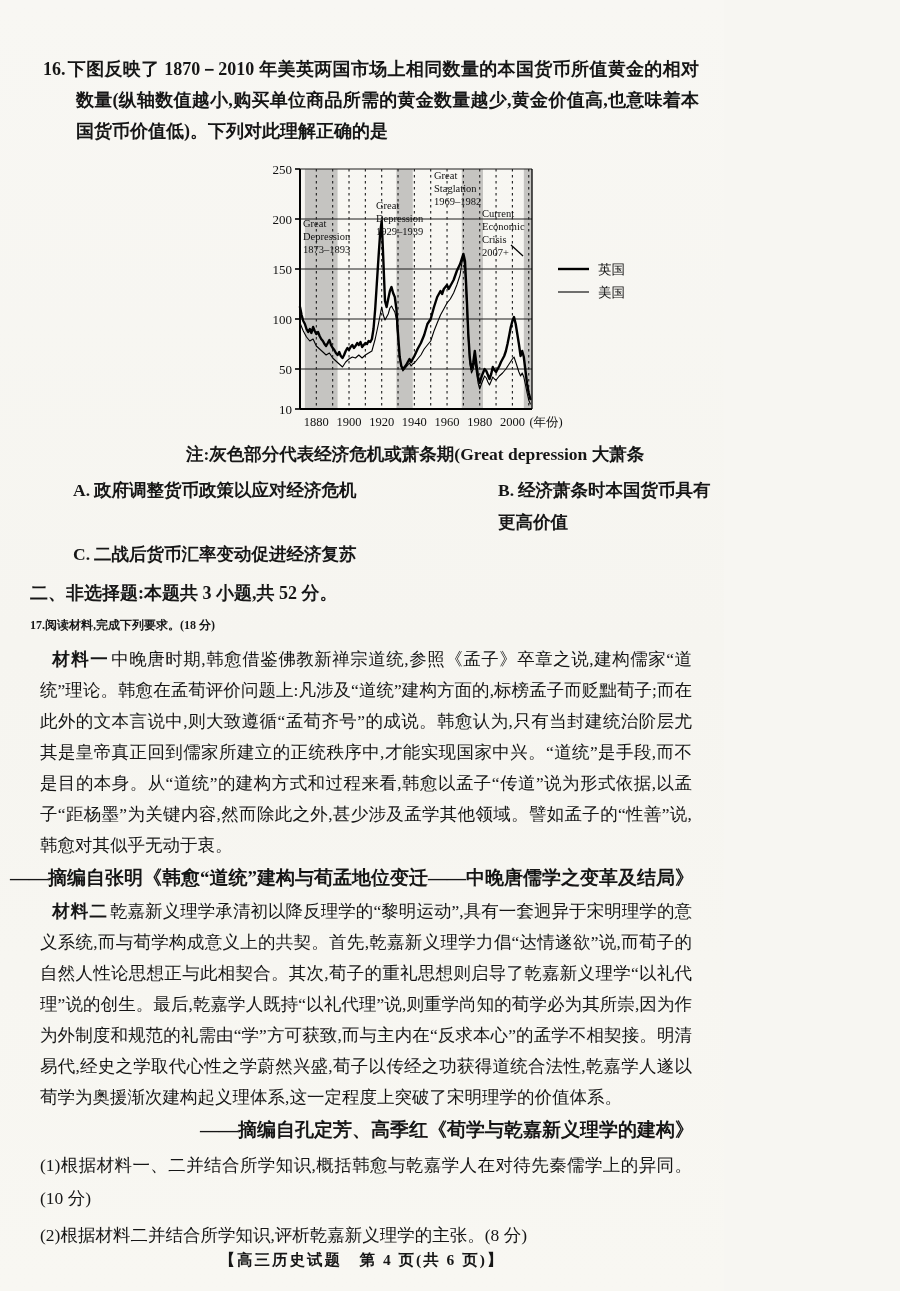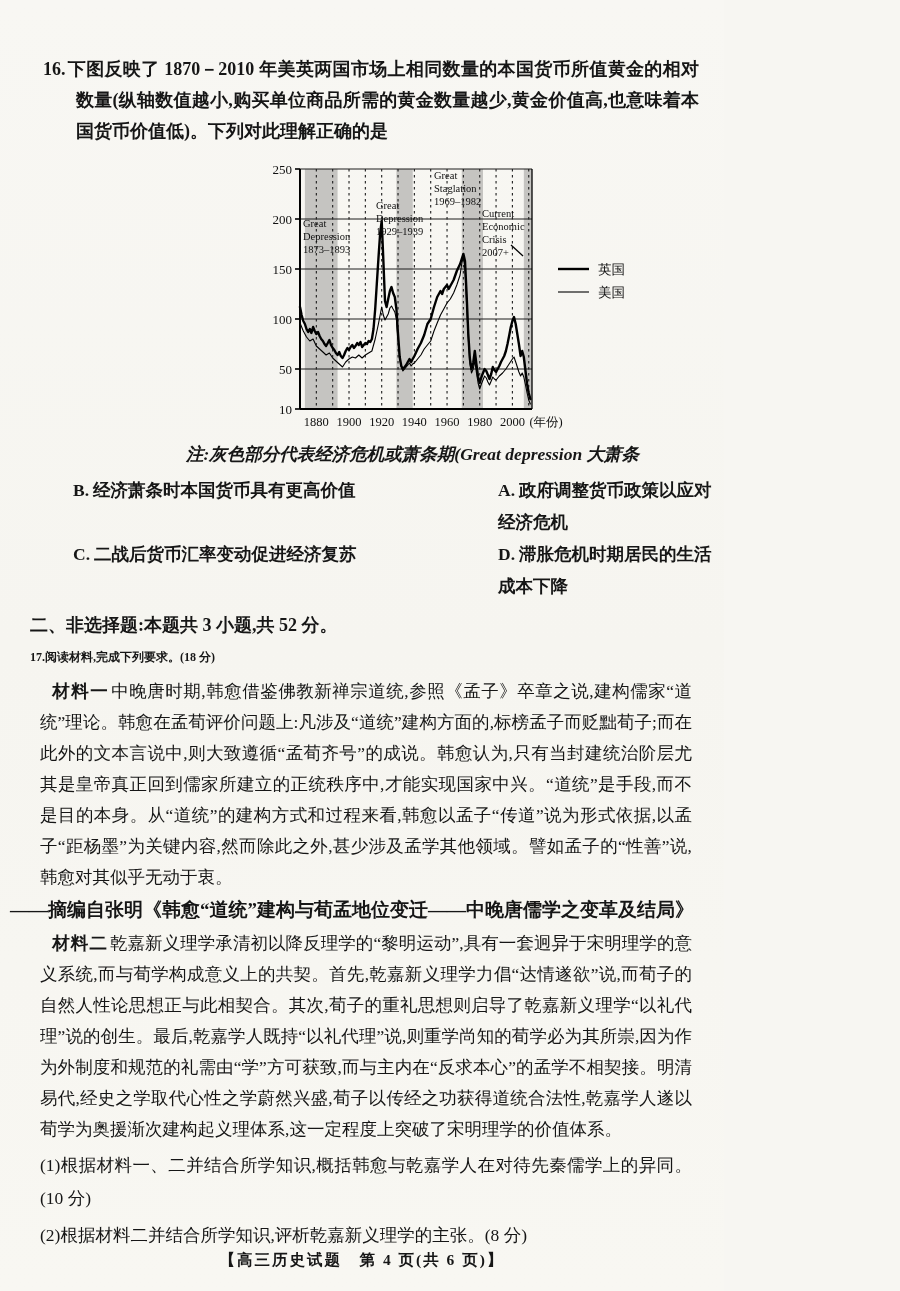--- a/index.html
+++ b/index.html
@@ -25,7 +25,7 @@
   .chart-wrap{margin:10px 0 0 252px;width:420px;height:276px;}
   svg text{font-family:"Liberation Serif","DejaVu Serif",serif;}
   
-  .note{font-size:17.5px;line-height:30px;font-weight:700;margin-top:6px;font-style:italic;}
+  .note{font-size:17.5px;line-height:30px;font-weight:700;margin-top:6px;}
   .note .n1{margin-left:186px;}
   .note .n2{margin-left:205px;}
   

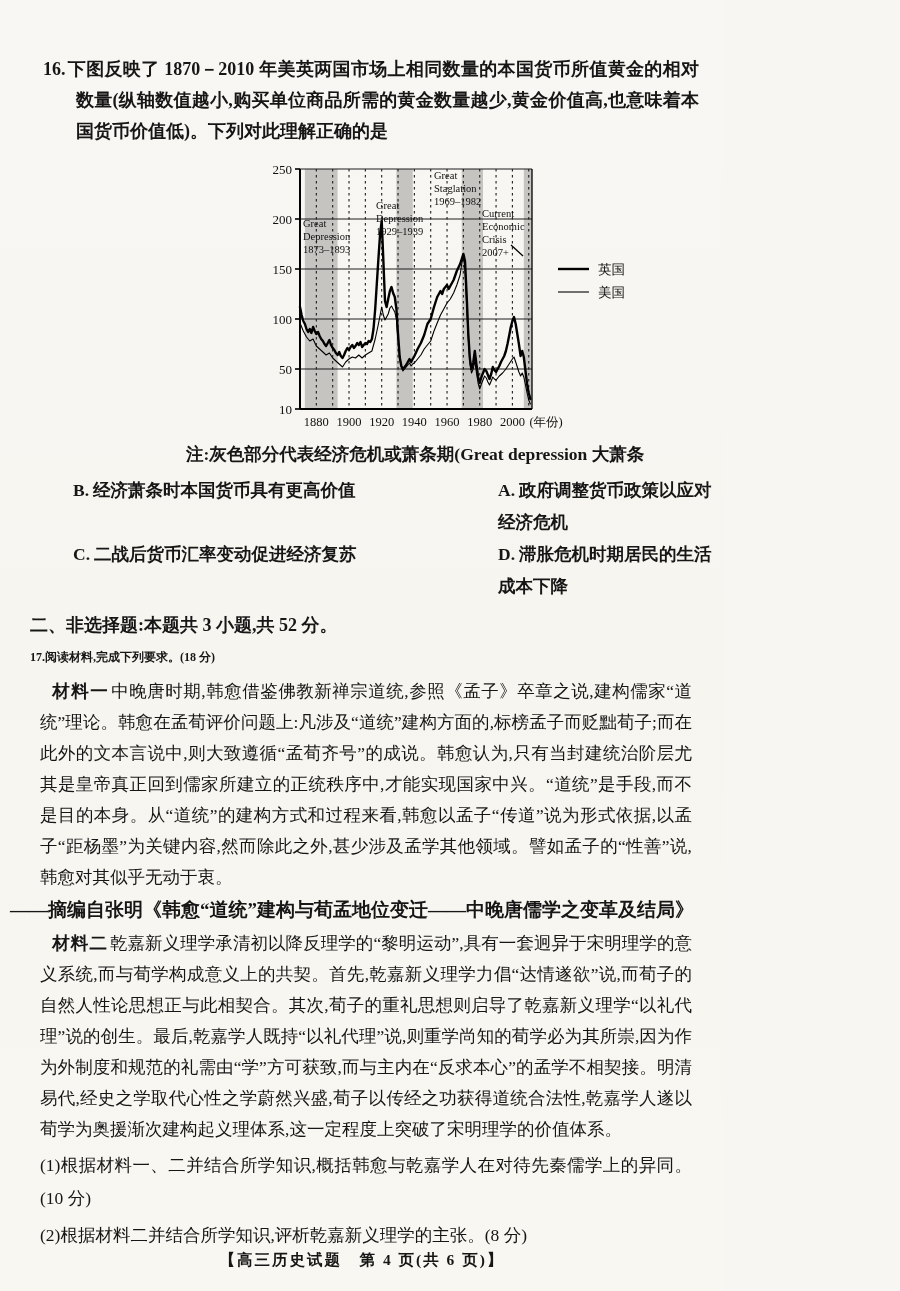--- a/index.html
+++ b/index.html
@@ -148,8 +148,8 @@
   </div>
 
   <div class="options">
+    <div class="opt"><span class="olabel">A.</span><span>政府调整货币政策以应对经济危机</span></div>
     <div class="opt"><span class="olabel">B.</span><span>经济萧条时本国货币具有更高价值</span></div>
-    <div class="opt"><span class="olabel">A.</span><span>政府调整货币政策以应对经济危机</span></div>
     <div class="opt"><span class="olabel">C.</span><span>二战后货币汇率变动促进经济复苏</span></div>
     <div class="opt"><span class="olabel">D.</span><span>滞胀危机时期居民的生活成本下降</span></div>
   </div>

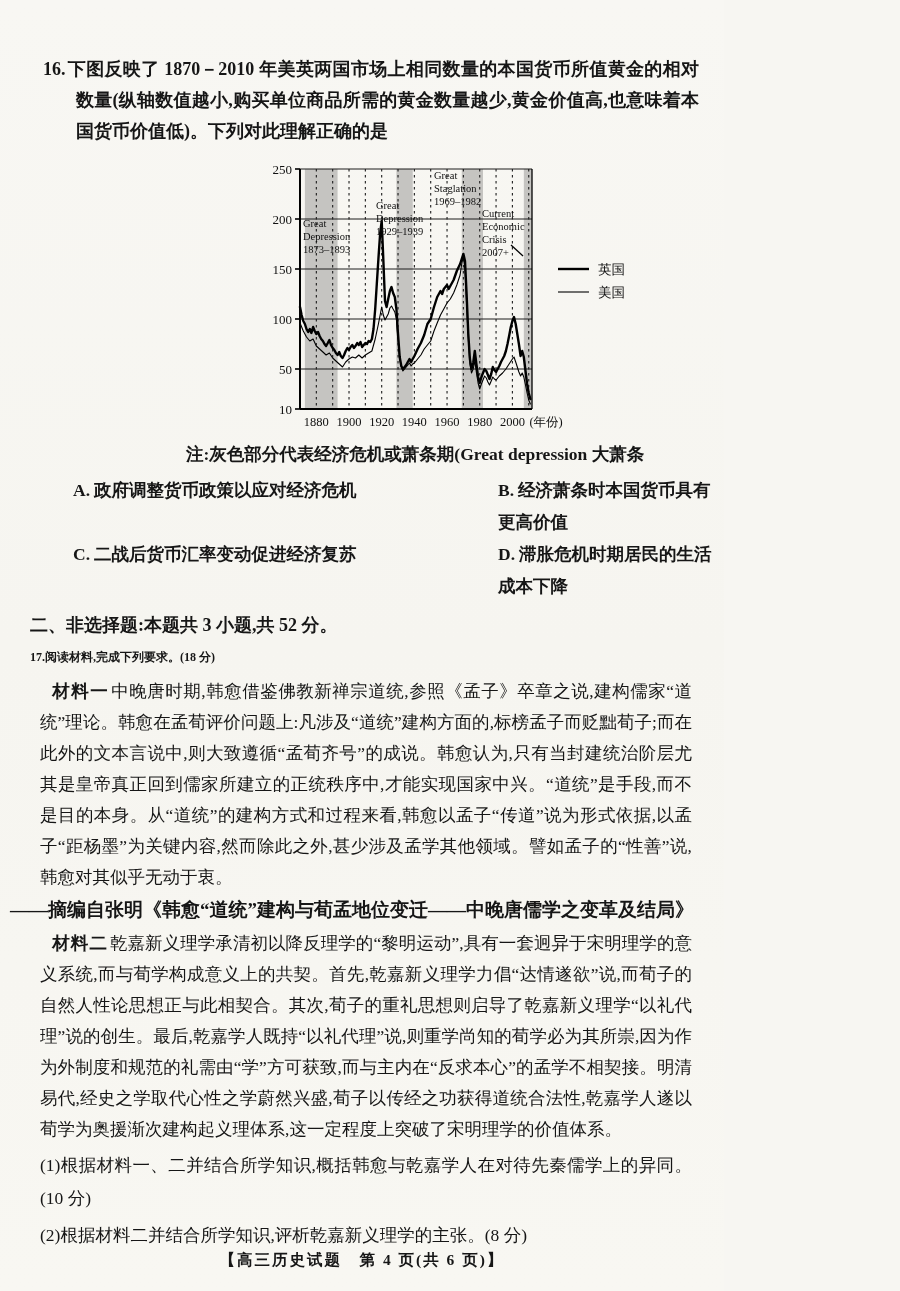--- a/index.html
+++ b/index.html
@@ -151,7 +151,6 @@
     <div class="opt"><span class="olabel">A.</span><span>政府调整货币政策以应对经济危机</span></div>
     <div class="opt"><span class="olabel">B.</span><span>经济萧条时本国货币具有更高价值</span></div>
     <div class="opt"><span class="olabel">C.</span><span>二战后货币汇率变动促进经济复苏</span></div>
-    <div class="opt"><span class="olabel">D.</span><span>滞胀危机时期居民的生活成本下降</span></div>
   </div>
 
   <div class="sec-heading">二、非选择题:本题共 3 小题,共 52 分。</div>

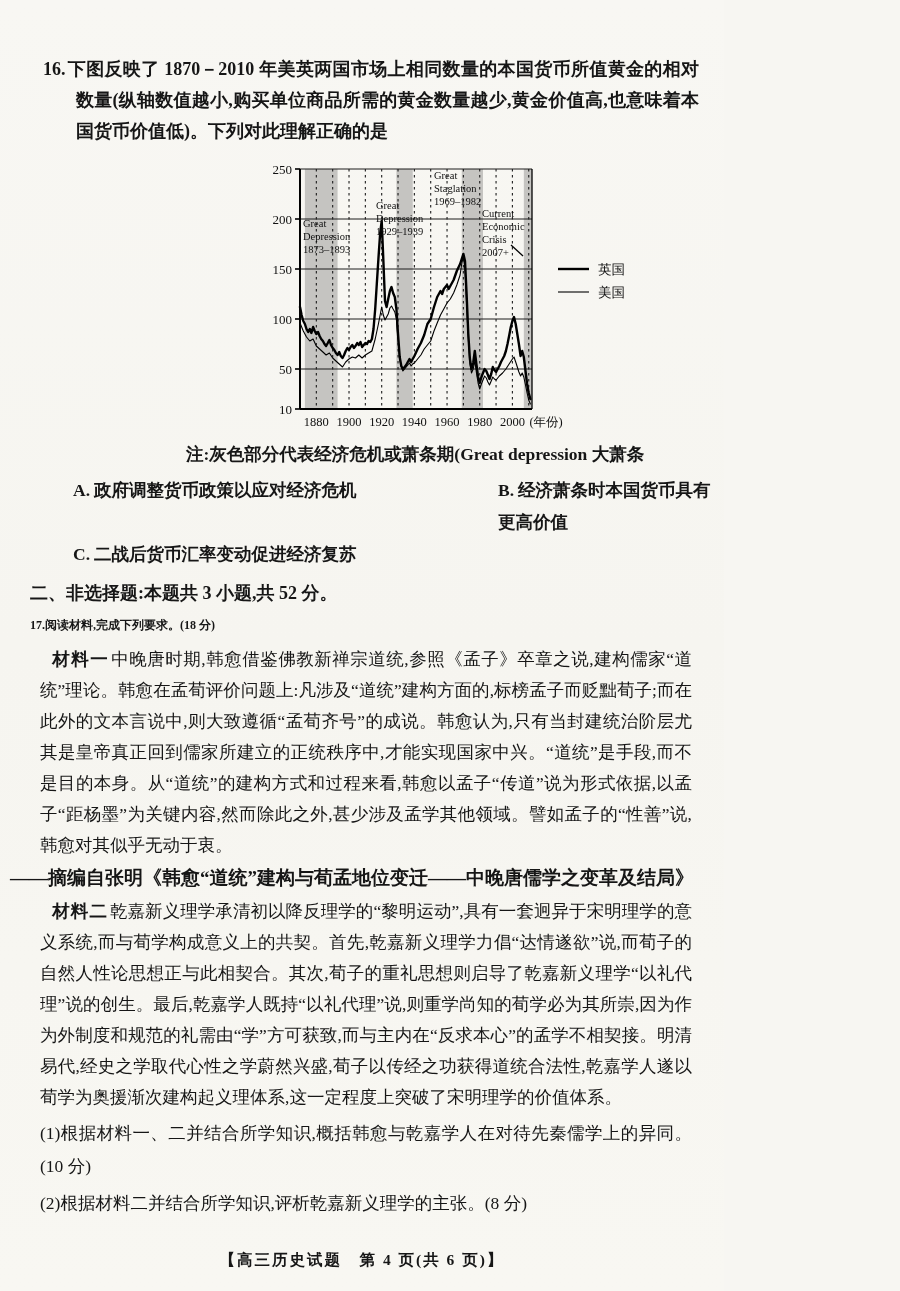--- a/index.html
+++ b/index.html
@@ -163,6 +163,7 @@
 
   <p class="material"><span class="mlabel">材料二</span><span>乾嘉新义理学承清初以降反理学的“黎明运动”,具有一套迥异于宋明理学的意义系统,而与荀学构成意义上的共契。首先,乾嘉新义理学力倡“达情遂欲”说,而荀子的自然人性论思想正与此相契合。其次,荀子的重礼思想则启导了乾嘉新义理学“以礼代理”说的创生。最后,乾嘉学人既持“以礼代理”说,则重学尚知的荀学必为其所崇,因为作为外制度和规范的礼需由“学”方可获致,而与主内在“反求本心”的孟学不相契接。明清易代,经史之学取代心性之学蔚然兴盛,荀子以传经之功获得道统合法性,乾嘉学人遂以荀学为奥援渐次建构起义理体系,这一定程度上突破了宋明理学的价值体系。</span></p>
 
+  <div class="source">——摘编自孔定芳、高季红《荀学与乾嘉新义理学的建构》</div>
 
   <div class="subq">(1)根据材料一、二并结合所学知识,概括韩愈与乾嘉学人在对待先秦儒学上的异同。(10 分)</div>
   <div class="subq">(2)根据材料二并结合所学知识,评析乾嘉新义理学的主张。(8 分)</div>

